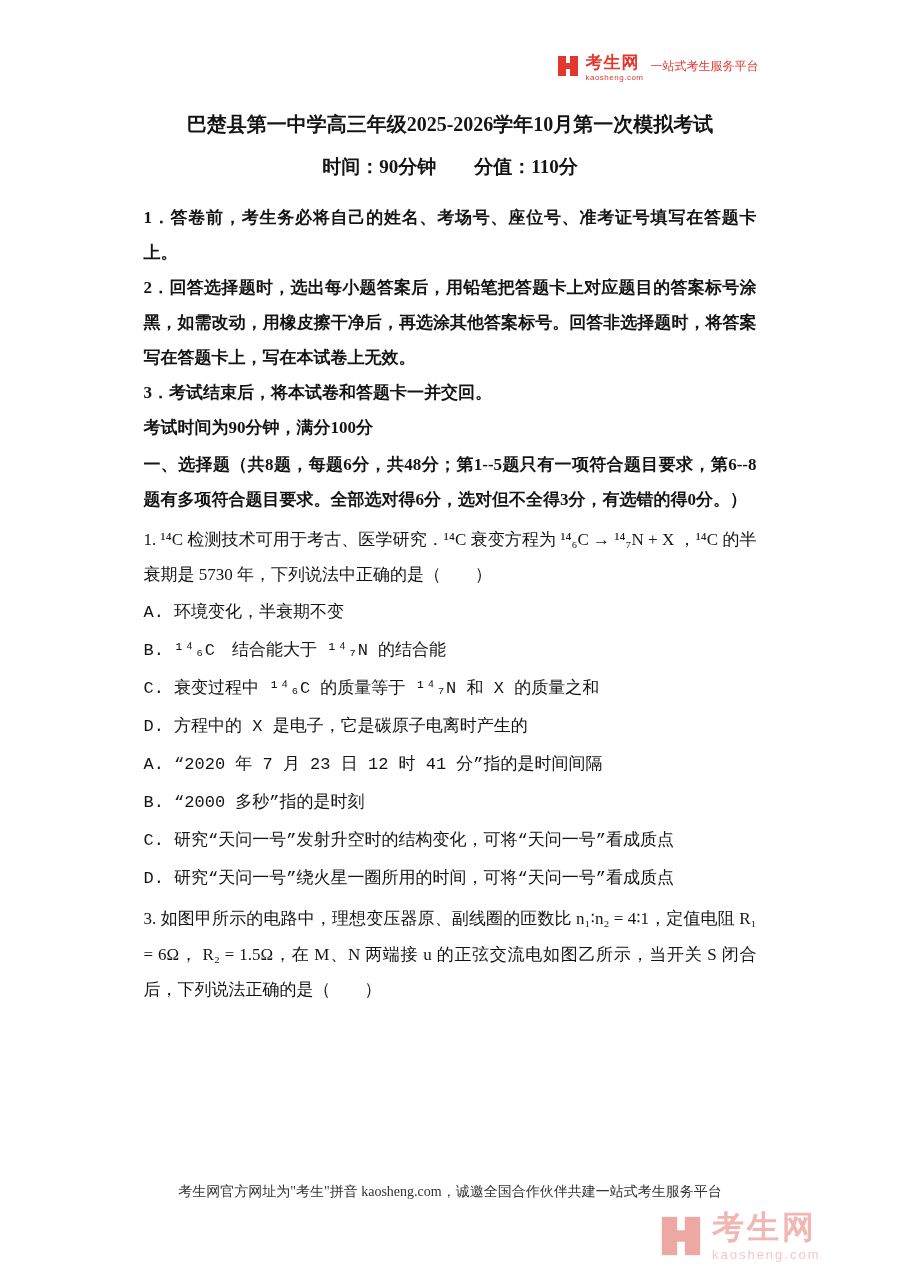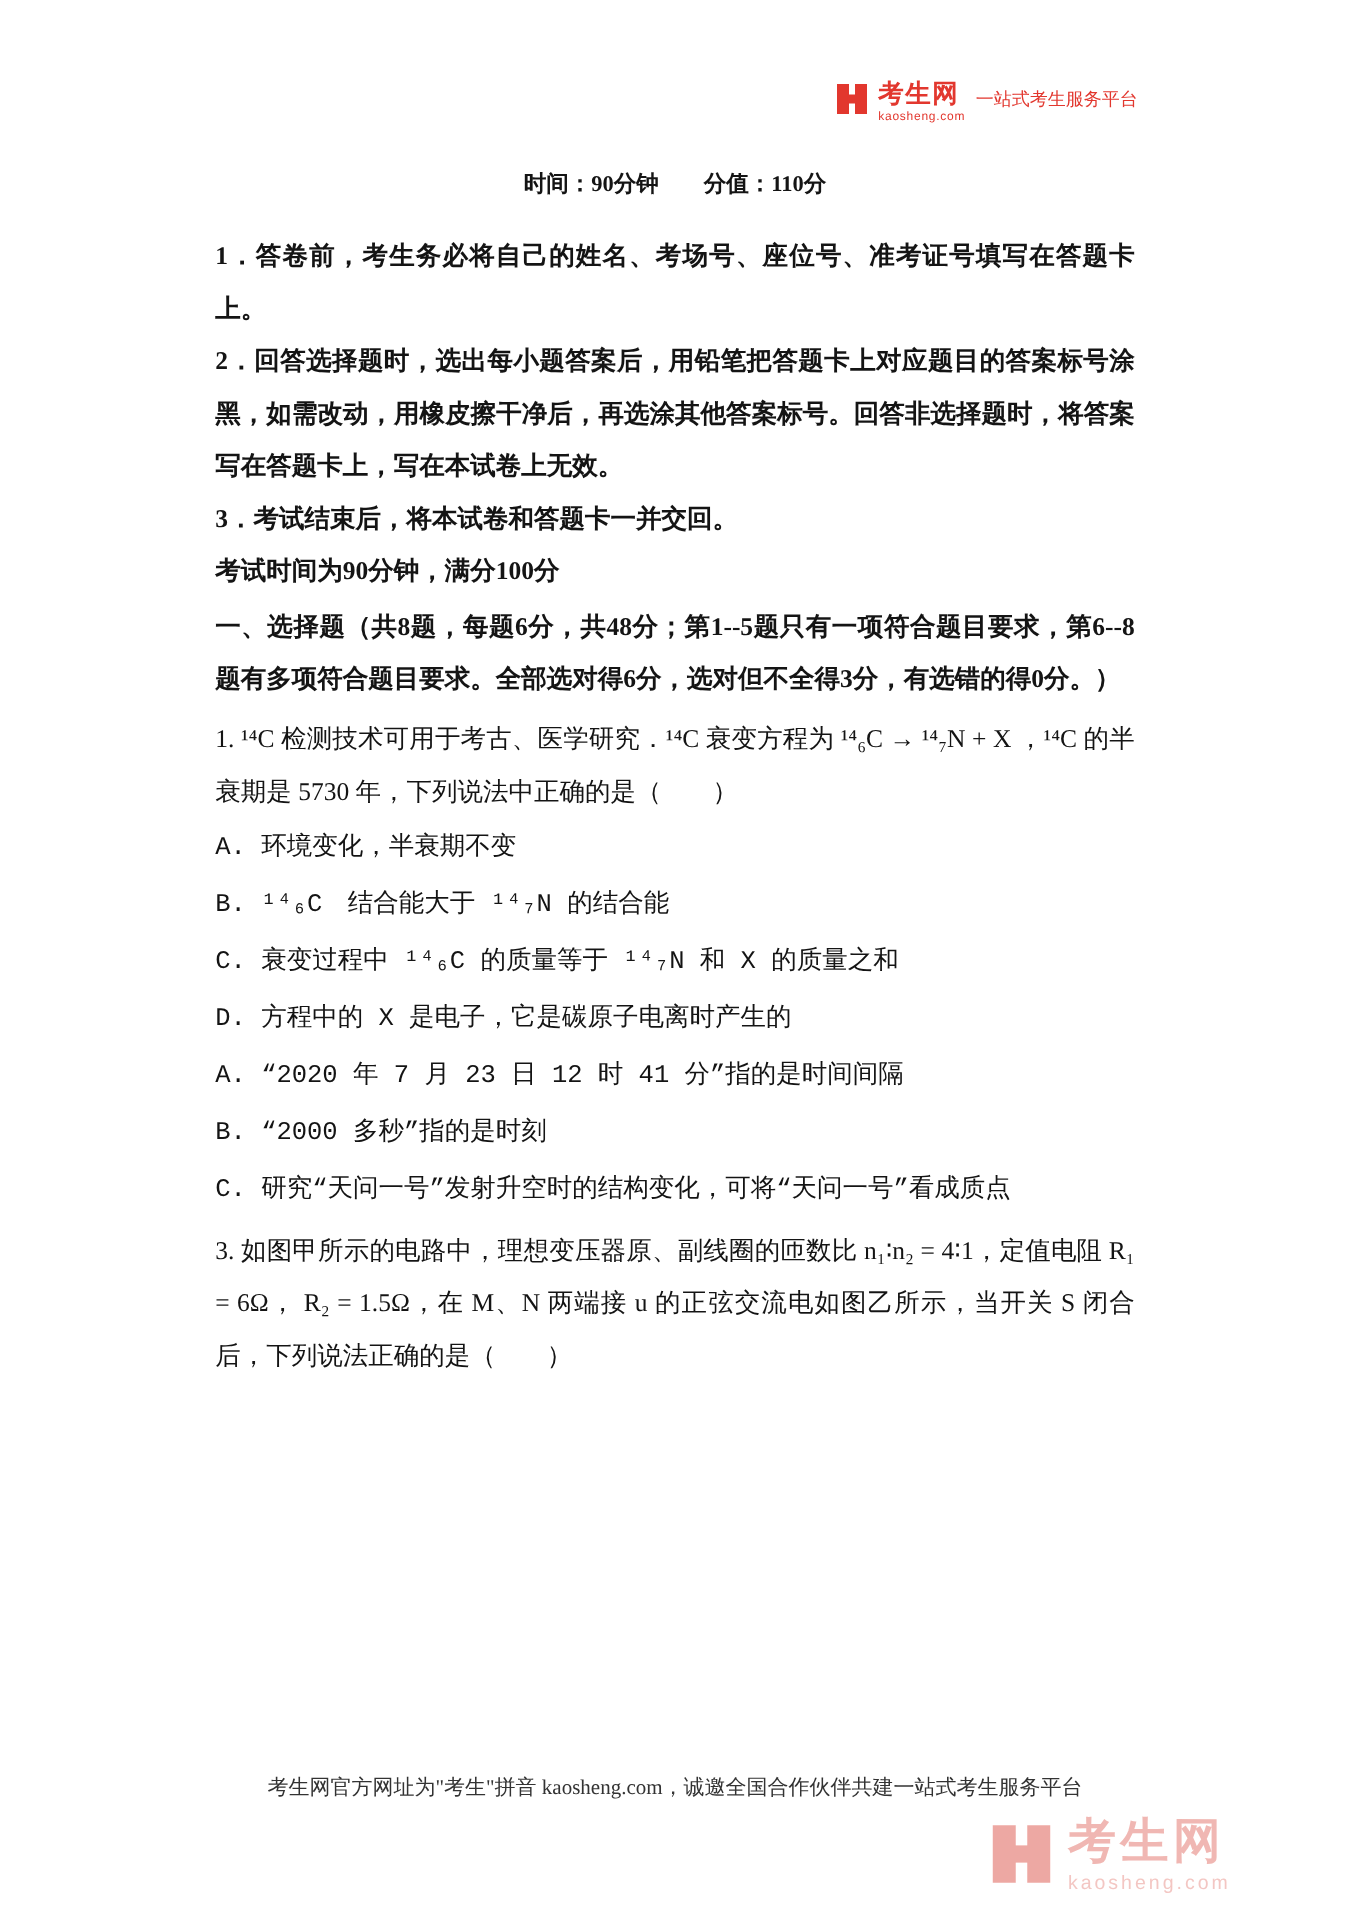--- a/index.html
+++ b/index.html
@@ -110,6 +110,7 @@
 
   <div class="content">
 
+    <h1 class="title">巴楚县第一中学高三年级2025-2026学年10月第一次模拟考试</h1>
 
     <div class="meta">时间：90分钟　　分值：110分</div>
 

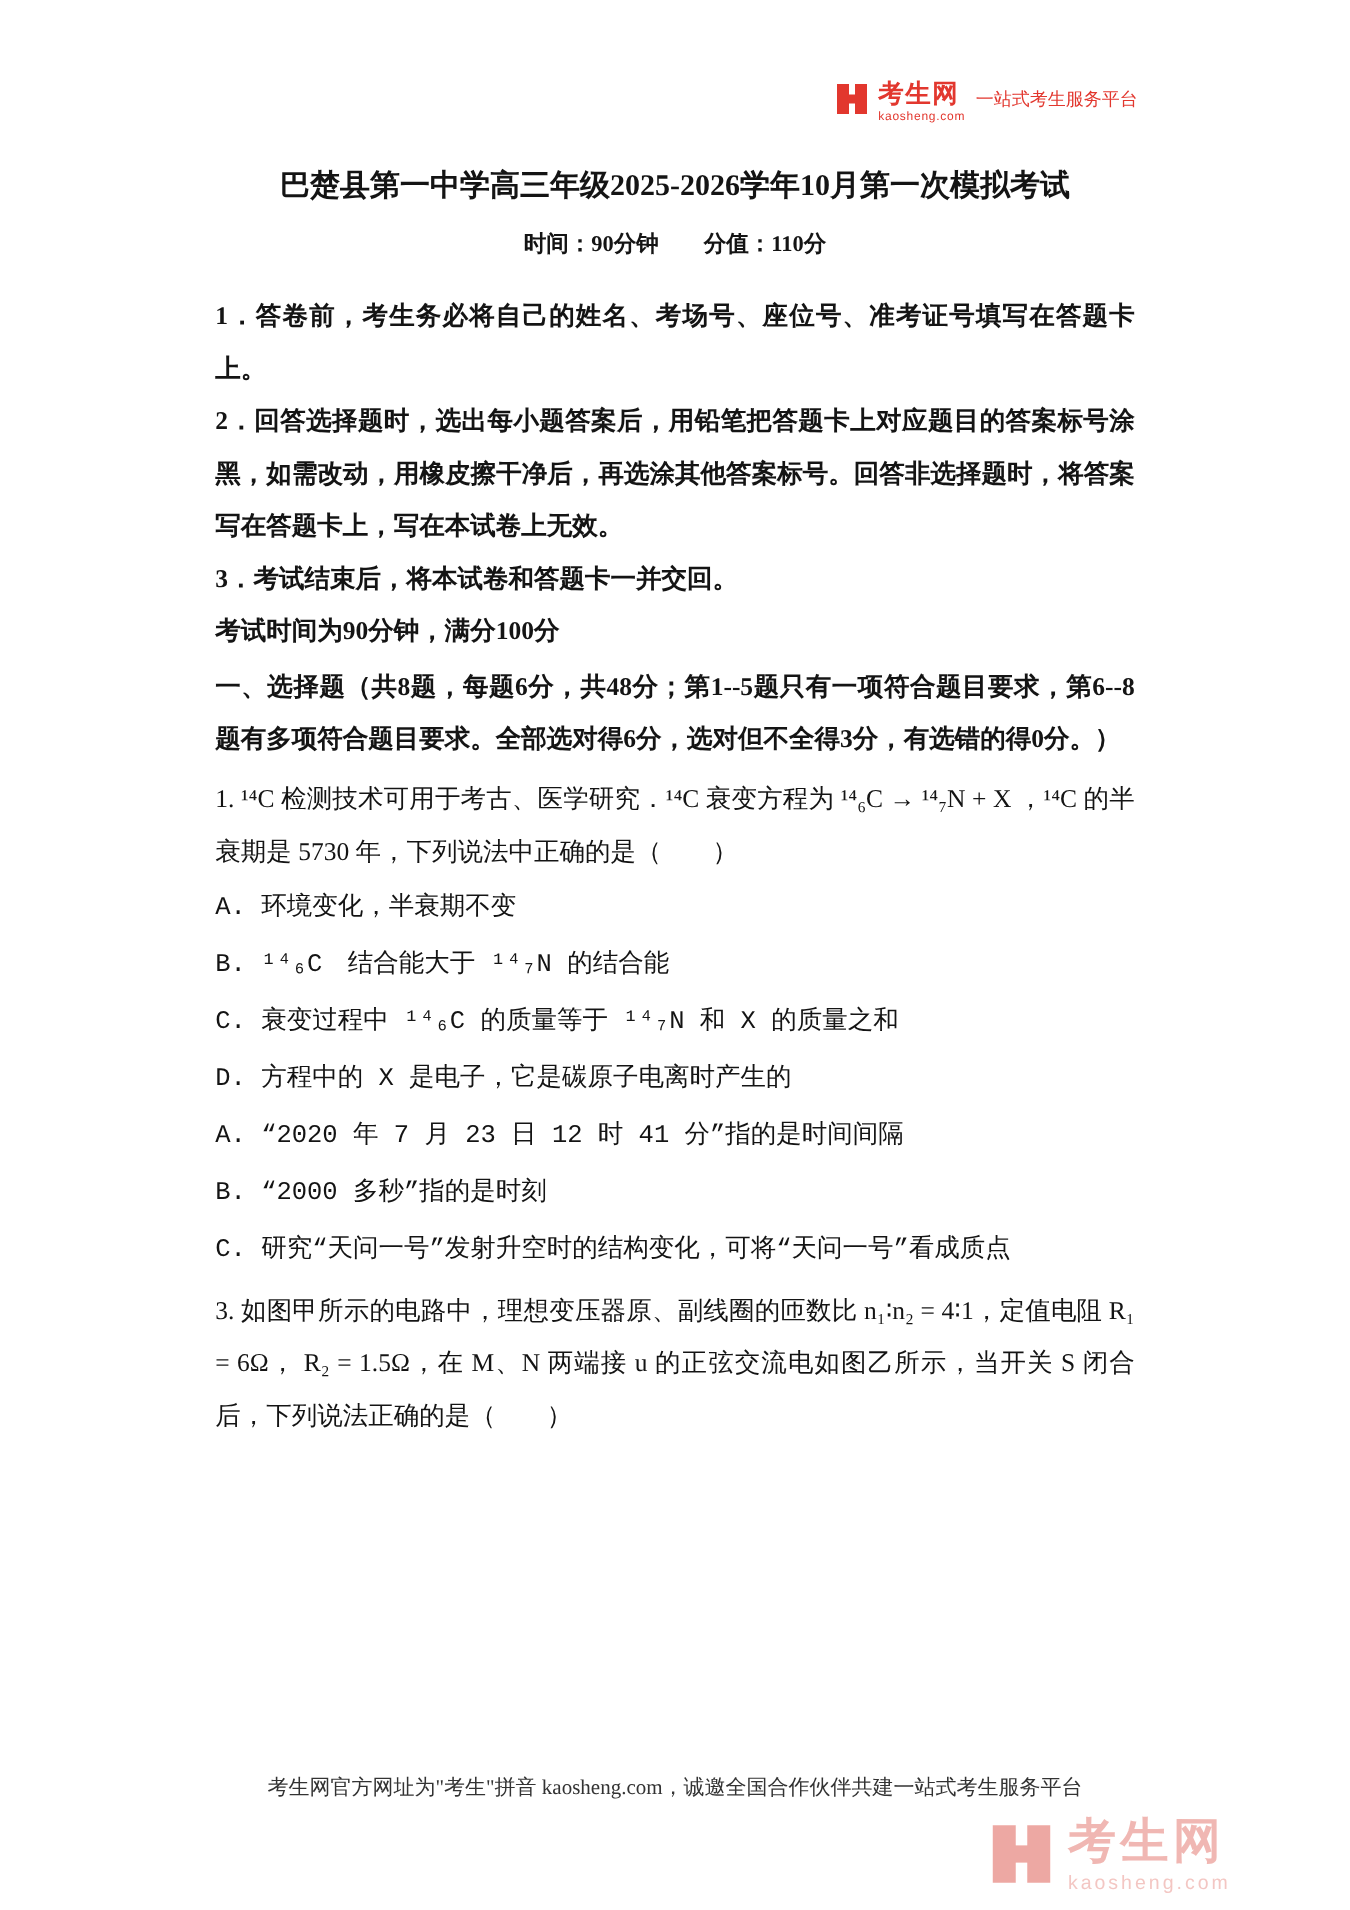--- a/index.html
+++ b/index.html
@@ -42,7 +42,7 @@
     line-height: 1.4;
   }
   .meta {
-    font-size: 15px;
+    font-size: 19px;
     font-weight: bold;
     text-align: center;
     margin: 0 0 16px 0;

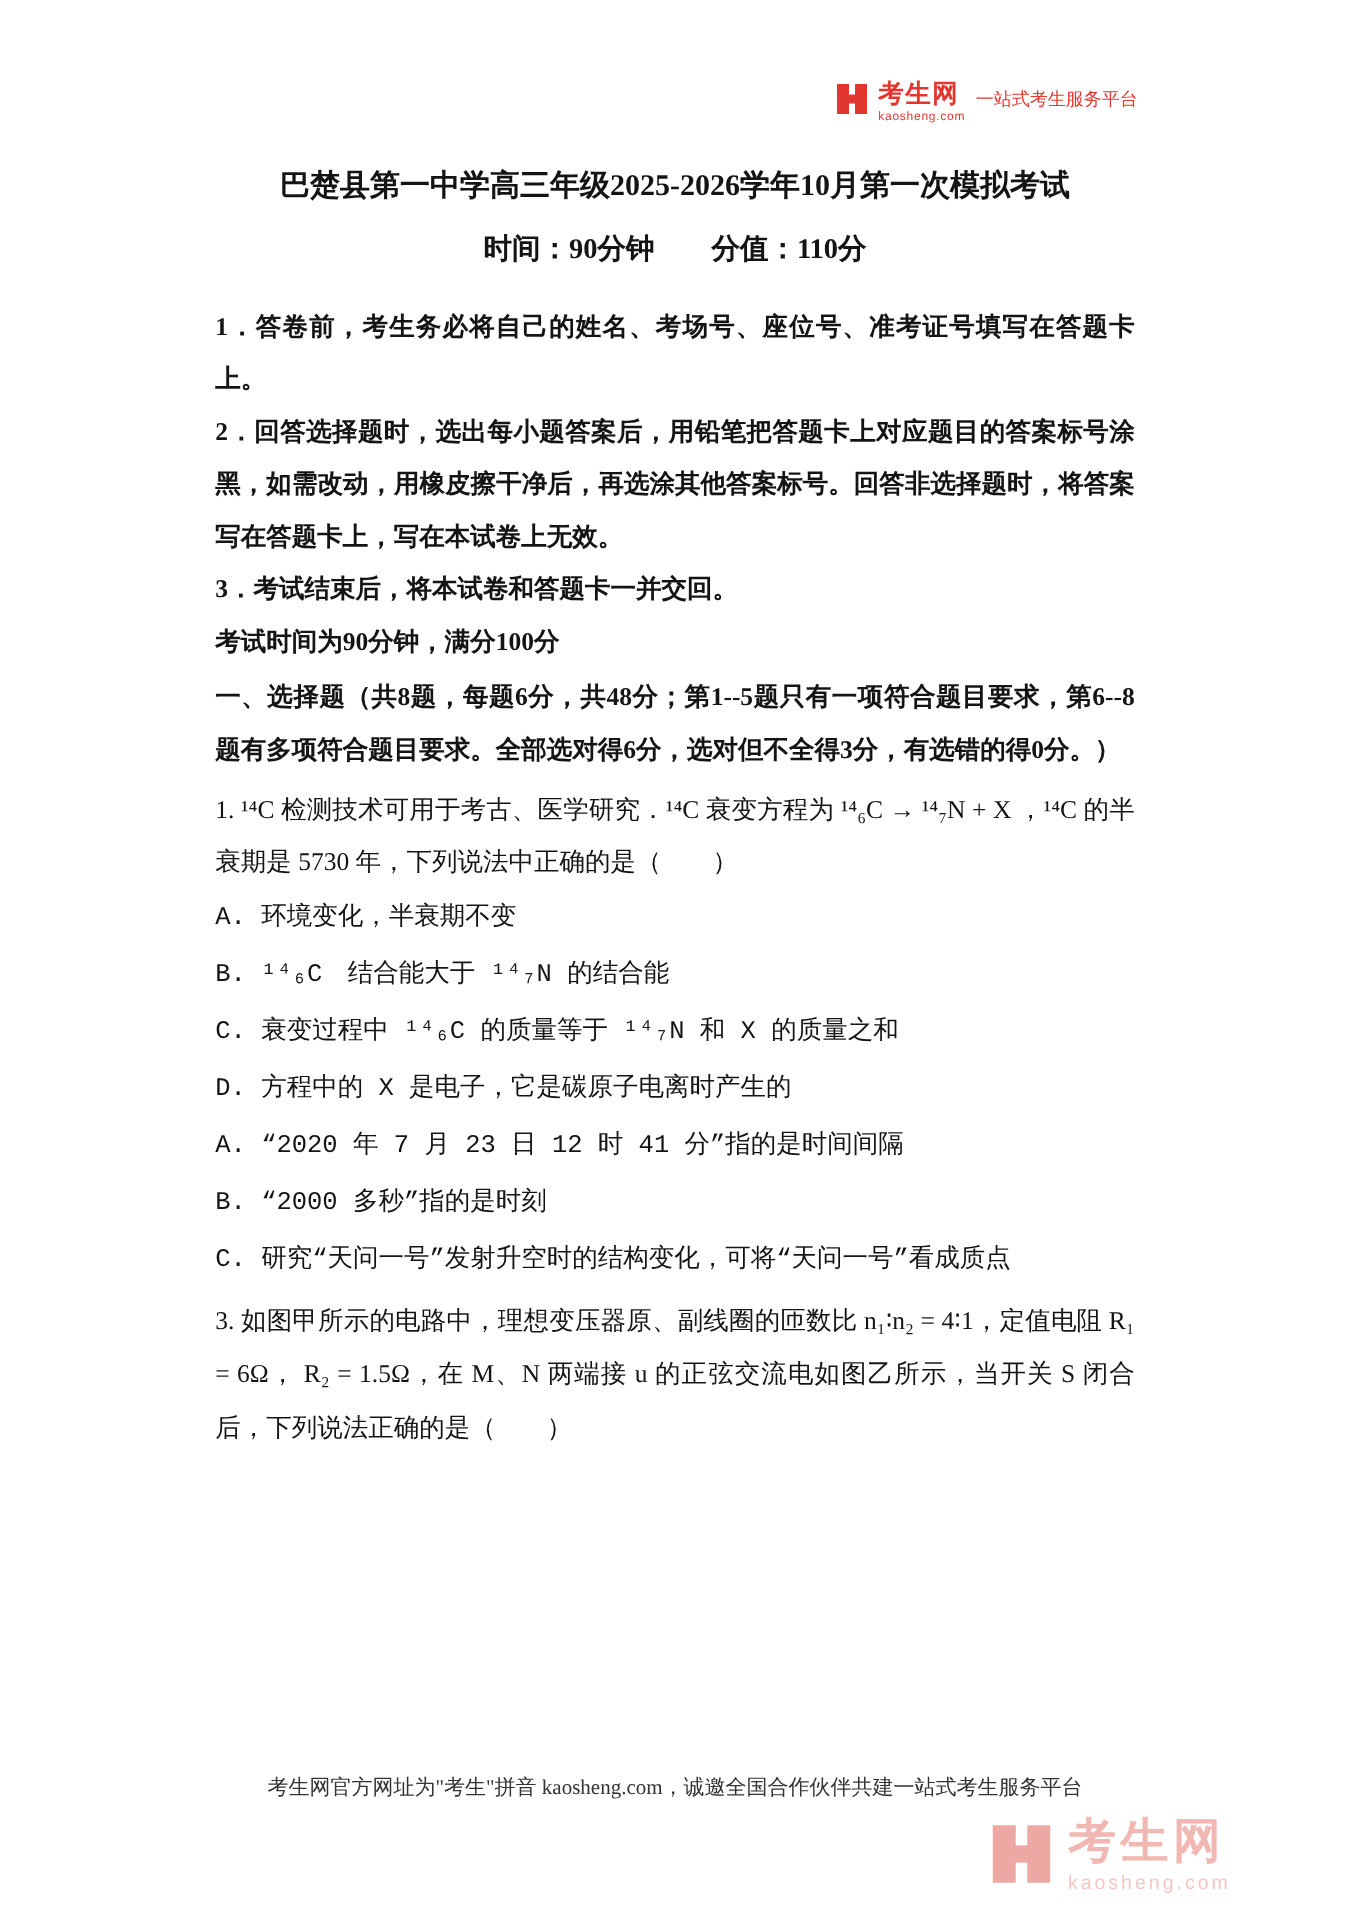--- a/index.html
+++ b/index.html
@@ -132,6 +132,7 @@
     <p class="para option">A. “2020 年 7 月 23 日 12 时 41 分”指的是时间间隔</p>
     <p class="para option">B. “2000 多秒”指的是时刻</p>
     <p class="para option">C. 研究“天问一号”发射升空时的结构变化，可将“天问一号”看成质点</p>
+    <p class="para option">D. 研究“天问一号”绕火星一圈所用的时间，可将“天问一号”看成质点</p>
 
     <p class="para stem">3. 如图甲所示的电路中，理想变压器原、副线圈的匝数比 n₁∶n₂ = 4∶1，定值电阻 R₁ = 6Ω， R₂ = 1.5Ω，在 M、N 两端接 u 的正弦交流电如图乙所示，当开关 S 闭合后，下列说法正确的是（　　）</p>
 

